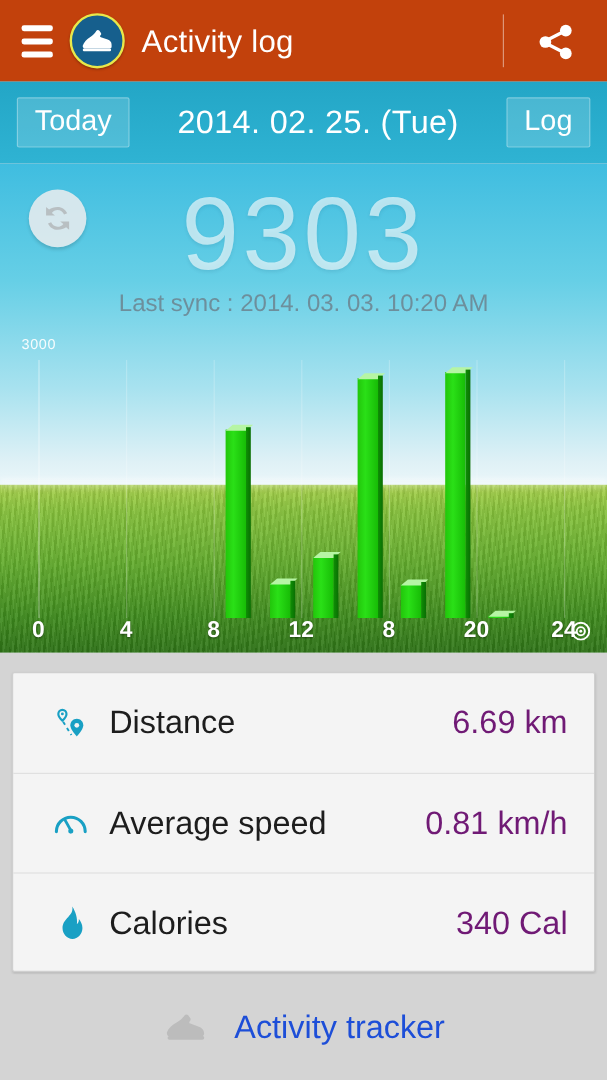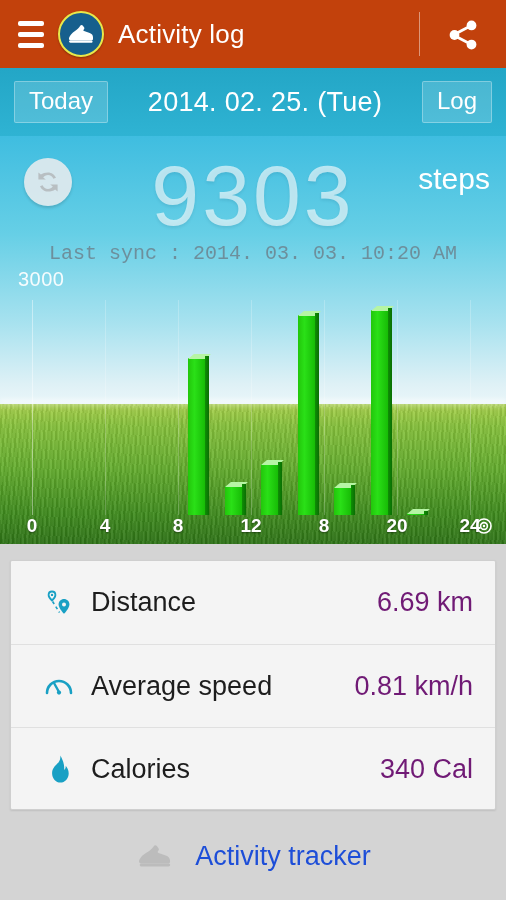--- a/index.html
+++ b/index.html
@@ -211,7 +211,6 @@
     </svg>
   </div>
   <div class="stepcount">9303</div>
-  <div class="stepsunit">steps</div>
   <div class="lastsync">Last sync : 2014. 03. 03. 10:20 AM</div>
 
   <div class="chart">

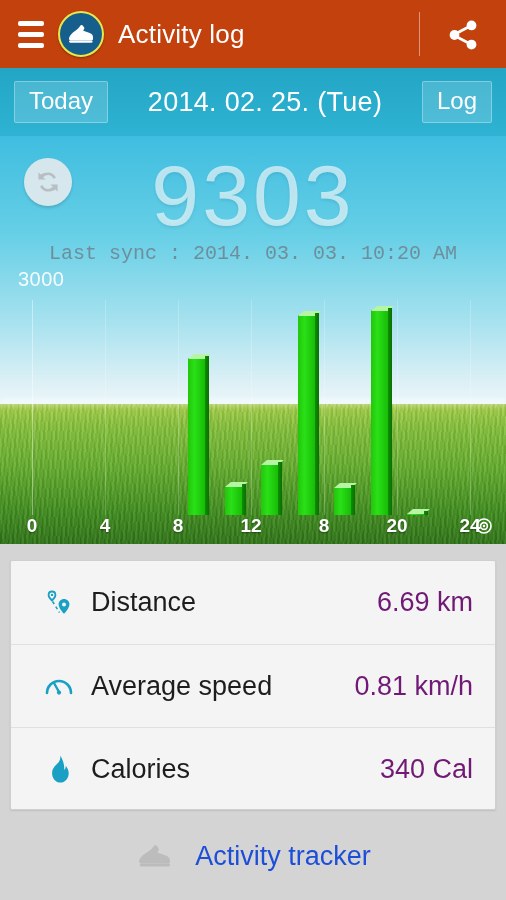--- a/index.html
+++ b/index.html
@@ -104,7 +104,7 @@
   }
   .lastsync {
     position: absolute; left: 0; top: 242px; width: 506px; text-align: center;
-    color: #6d8f9c; font-size: 20px; font-family: Liberation Mono, monospace;
+    color: #6d8f9c; font-size: 20px;
   }
 
   

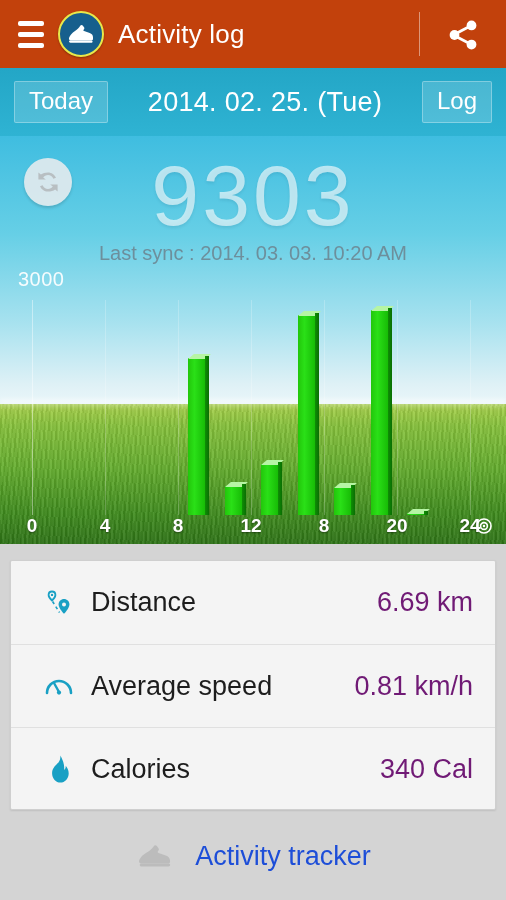--- a/index.html
+++ b/index.html
@@ -110,8 +110,8 @@
   
   .chart { position: absolute; left: 0; top: 136px; width: 506px; height: 408px; }
   .ymax-label {
-    position: absolute; left: 18px; top: 132px;
-    color: rgba(255,255,255,.92); font-size: 20px; letter-spacing: .5px;
+    position: absolute; left: 18px; top: 144px;
+    color: rgba(255,255,255,.92); font-size: 12px; letter-spacing: .5px;
   }
   .gridline {
     position: absolute; top: 164px; width: 1px; height: 215px;

